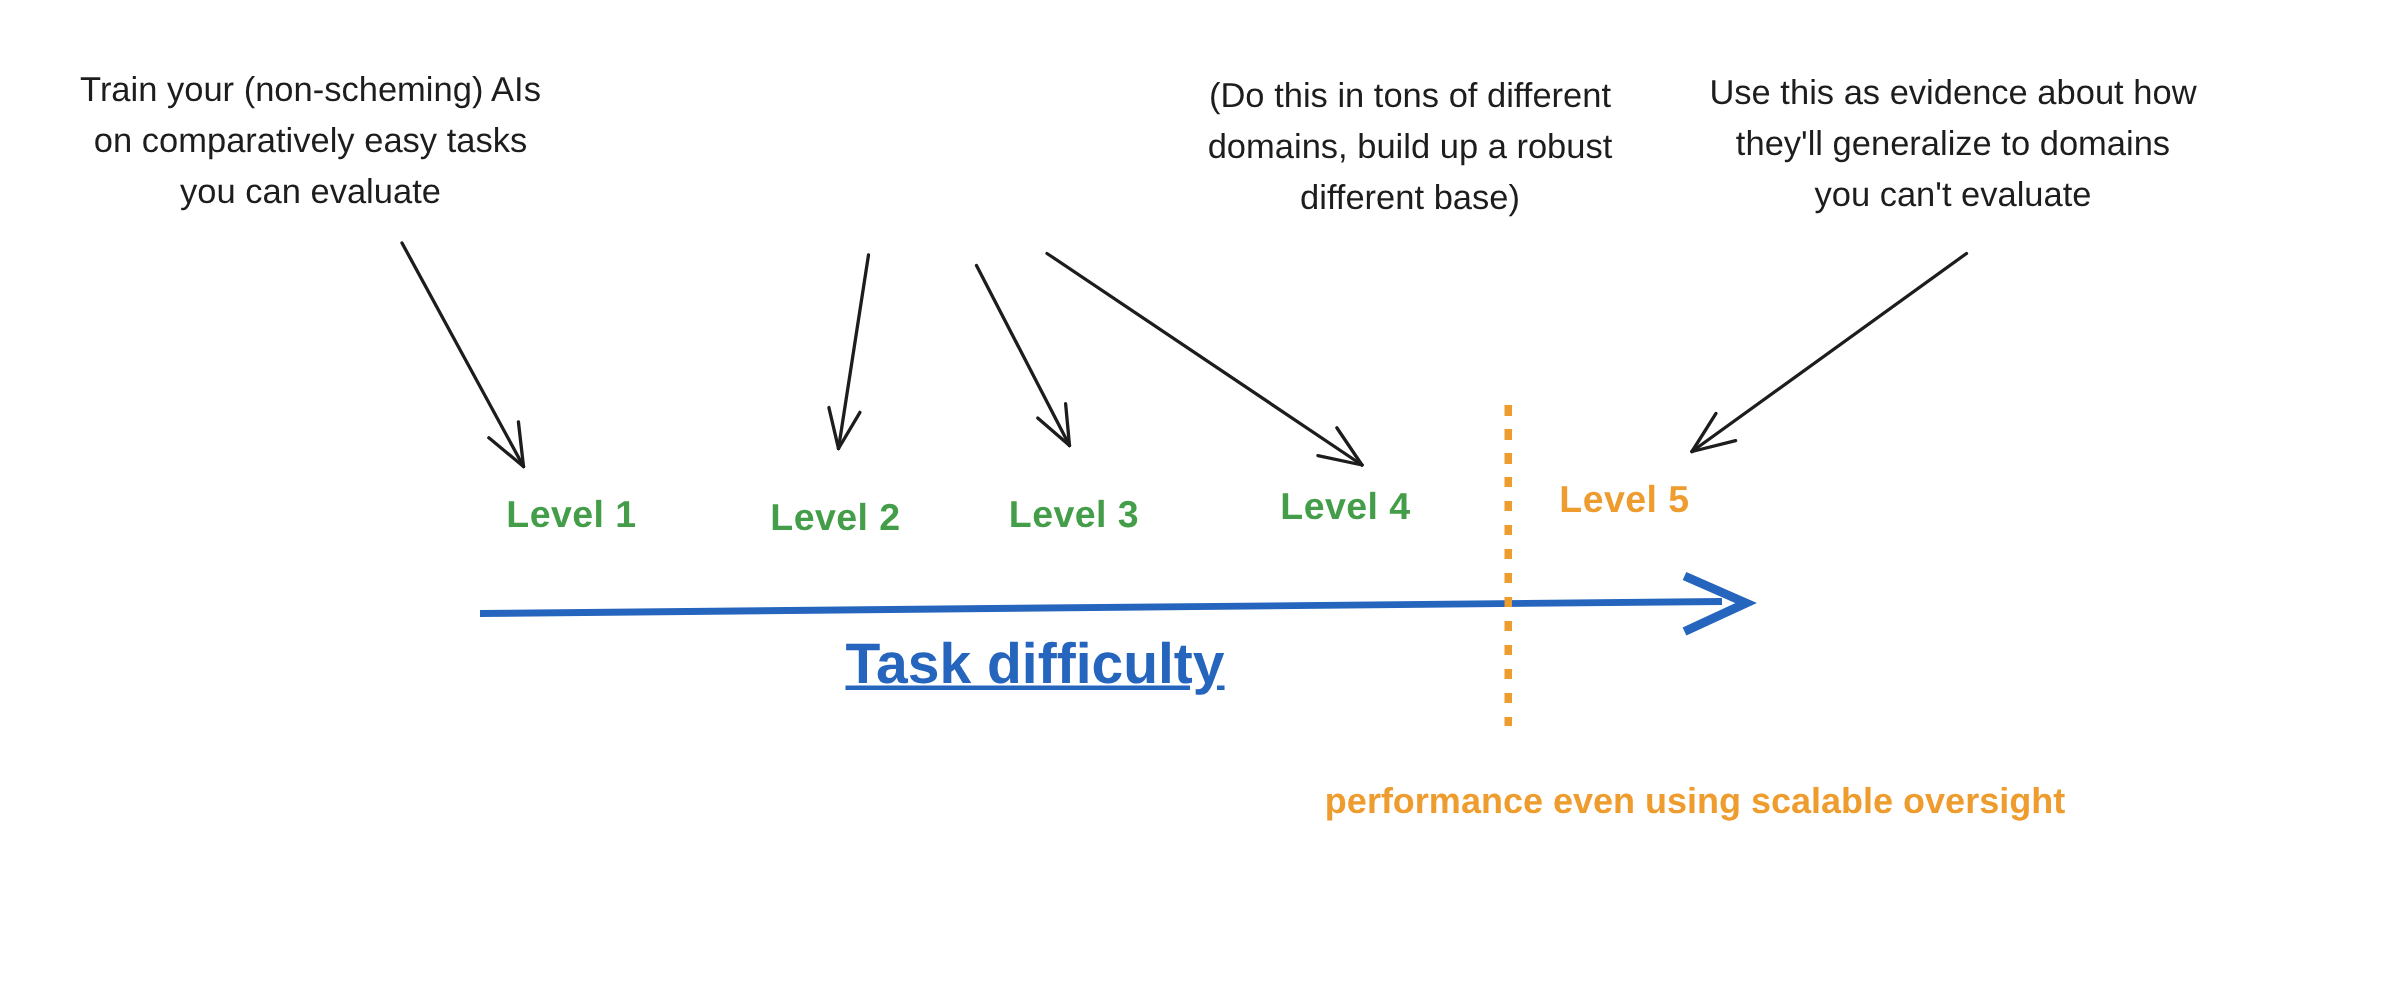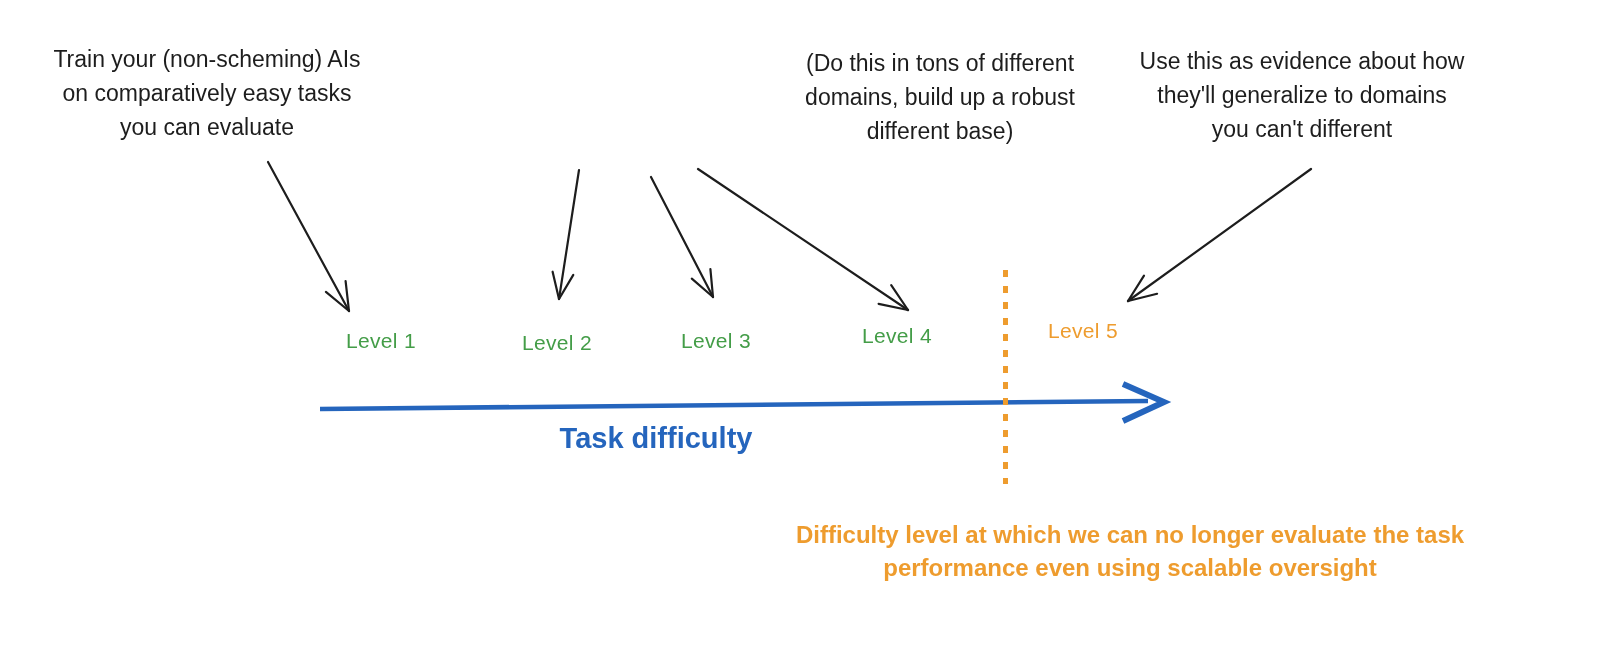--- a/index.html
+++ b/index.html
@@ -80,7 +80,7 @@
   <div class="ann" style="left:1302px;top:44px">
     <div>Use this as evidence about how</div>
     <div>they'll generalize to domains</div>
-    <div>you can't different</div>
+    <div>you can't evaluate</div>
   </div>
 
   <svg id="arrow-layer" width="1600" height="668" viewBox="0 0 1600 668">

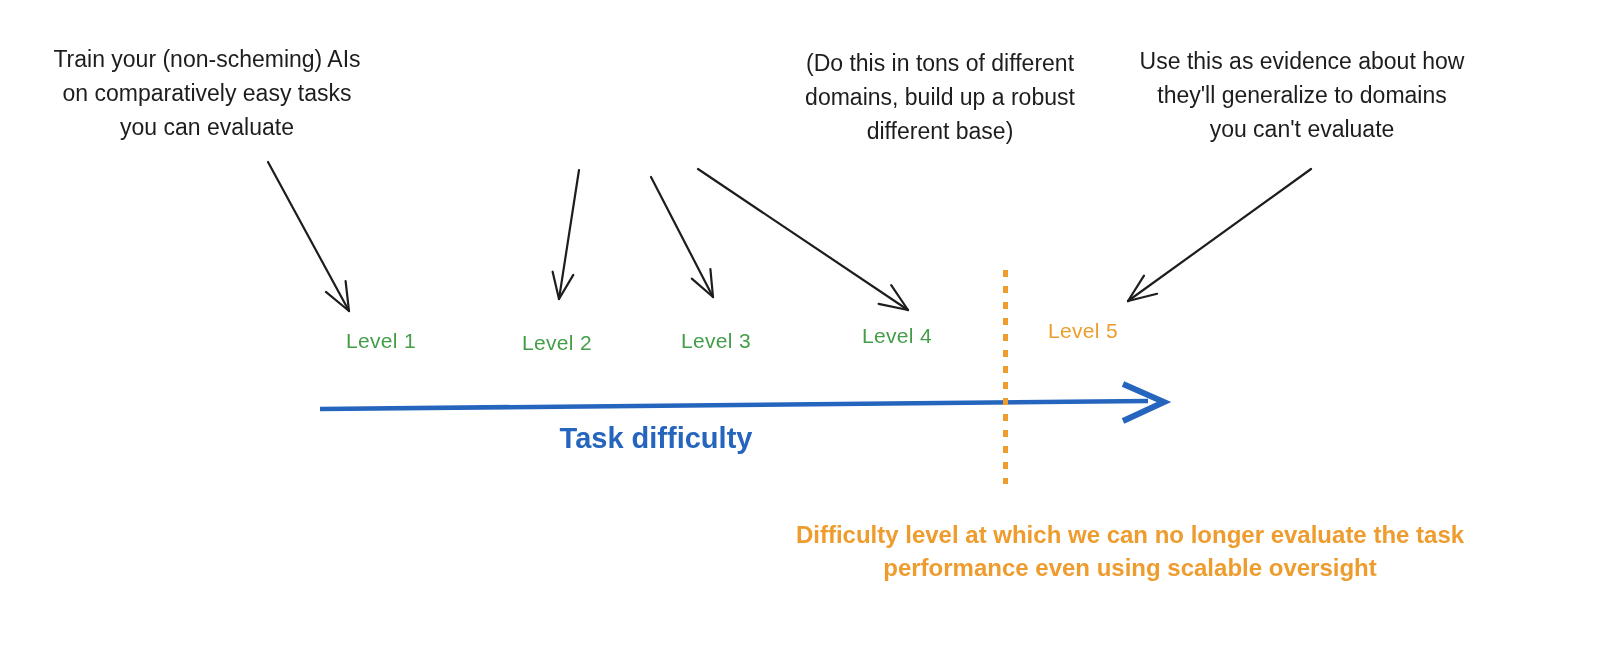--- a/index.html
+++ b/index.html
@@ -23,8 +23,8 @@
   .level{
     position:absolute;
     transform:translateX(-50%);
-    font-size:21px;
-    font-weight:normal;
+    font-size:25px;
+    font-weight:bold;
     letter-spacing:.3px;
     white-space:nowrap;
   }

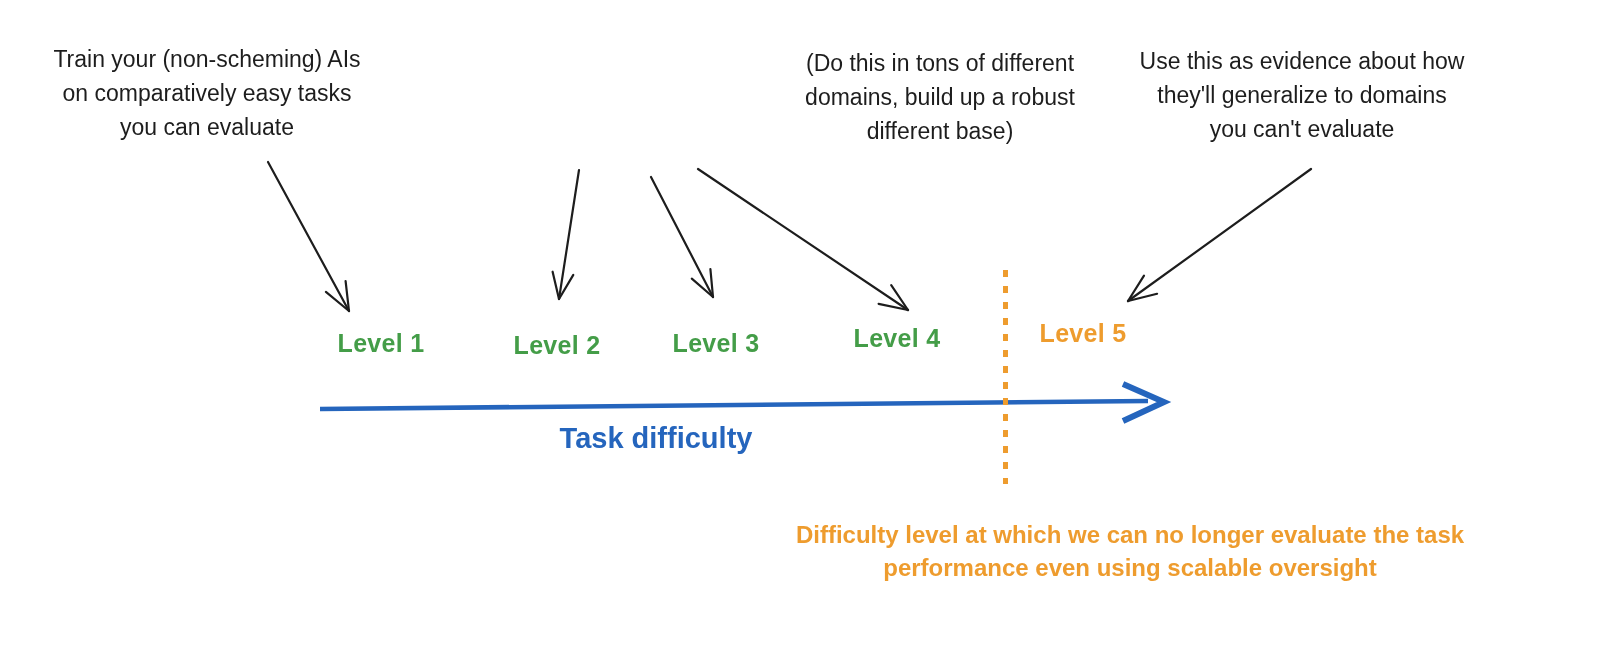--- a/index.html
+++ b/index.html
@@ -30,12 +30,13 @@
   }
   #axis-label{
     position:absolute;
-    left:656px;top:422px;
+    left:690px;top:422px;
     transform:translateX(-50%);
-    font-size:29px;
+    font-size:38px;
     font-weight:bold;
     color:var(--blue);
     white-space:nowrap;
+    text-decoration:underline;
   }
   #threshold-line{
     position:absolute;

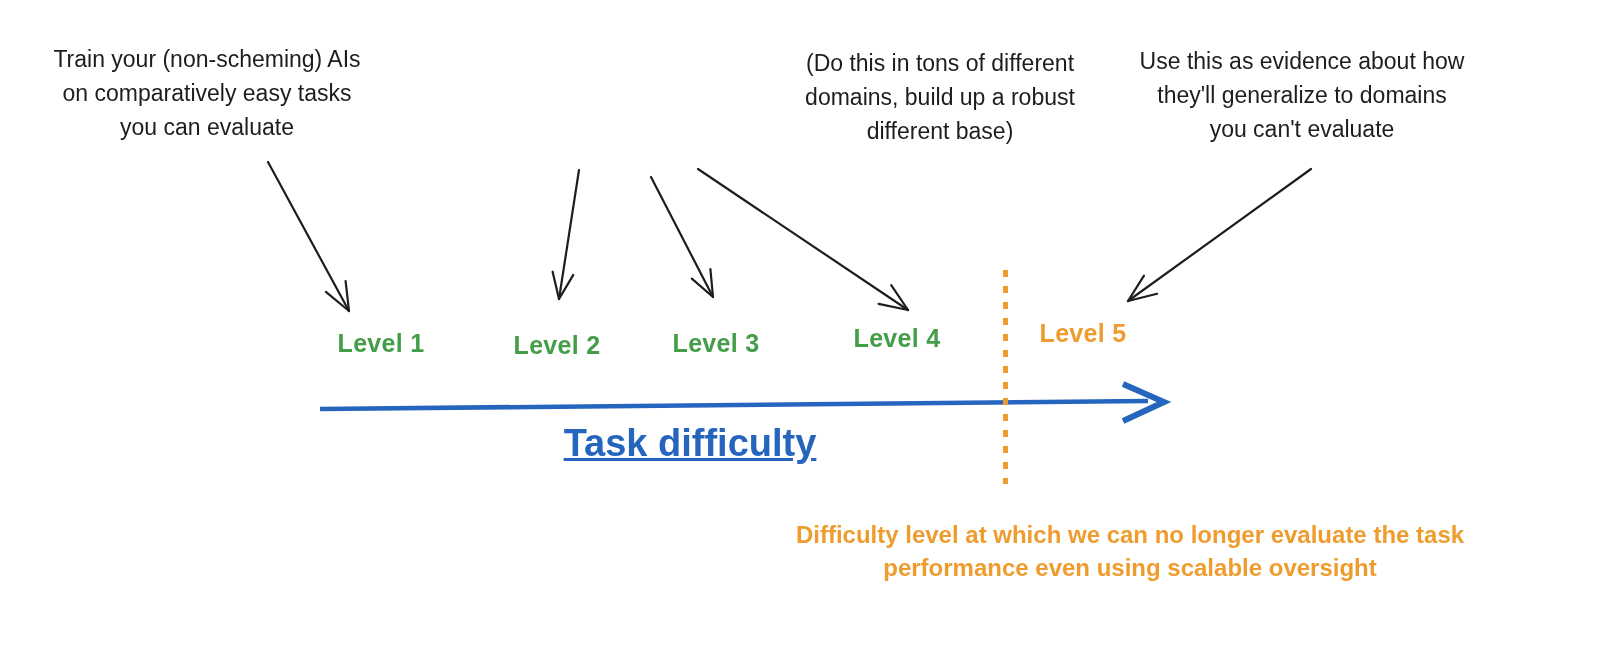--- a/index.html
+++ b/index.html
@@ -127,7 +127,6 @@
   <div id="axis-label">Task difficulty</div>
 
   <div id="threshold-note">
-    <div>Difficulty level at which we can no longer evaluate the task</div>
     <div>performance even using scalable oversight</div>
   </div>
 

